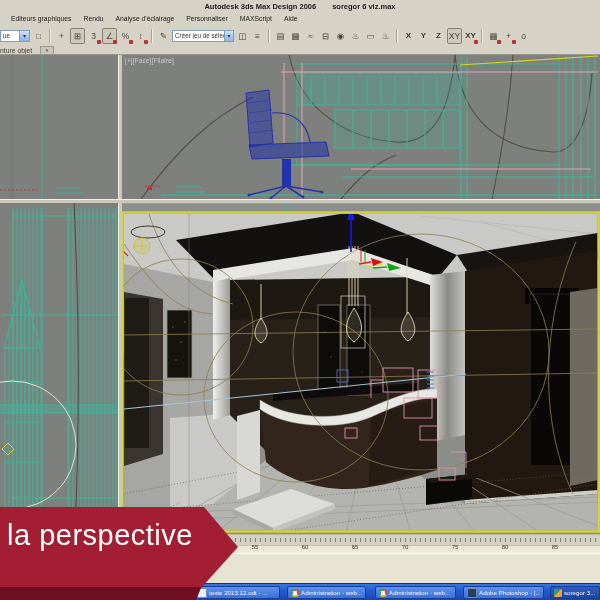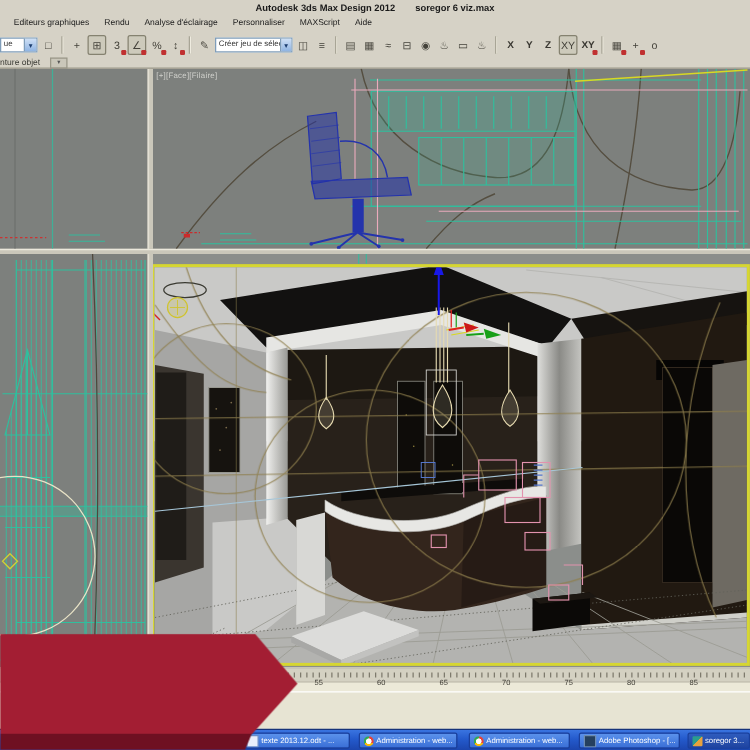--- a/index.html
+++ b/index.html
@@ -61,7 +61,7 @@
 <body>
 
 <div id="titlebar" class="abs">
-  <span>Autodesk 3ds Max Design 2012</span>
+  <span>Autodesk 3ds Max Design 2006</span>
   <span>soregor 6 viz.max</span>
 </div>
 

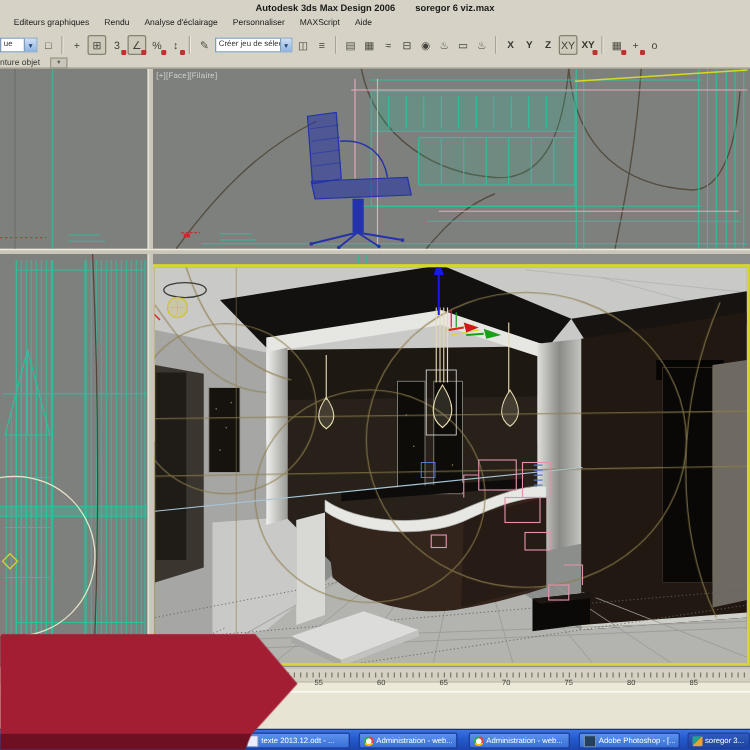--- a/index.html
+++ b/index.html
@@ -549,6 +549,7 @@
 
 <div id="banner" class="abs">
   <div class="dark"></div>
+  <span class="txt">la perspective</span>
 </div>
 
 </body></html>

